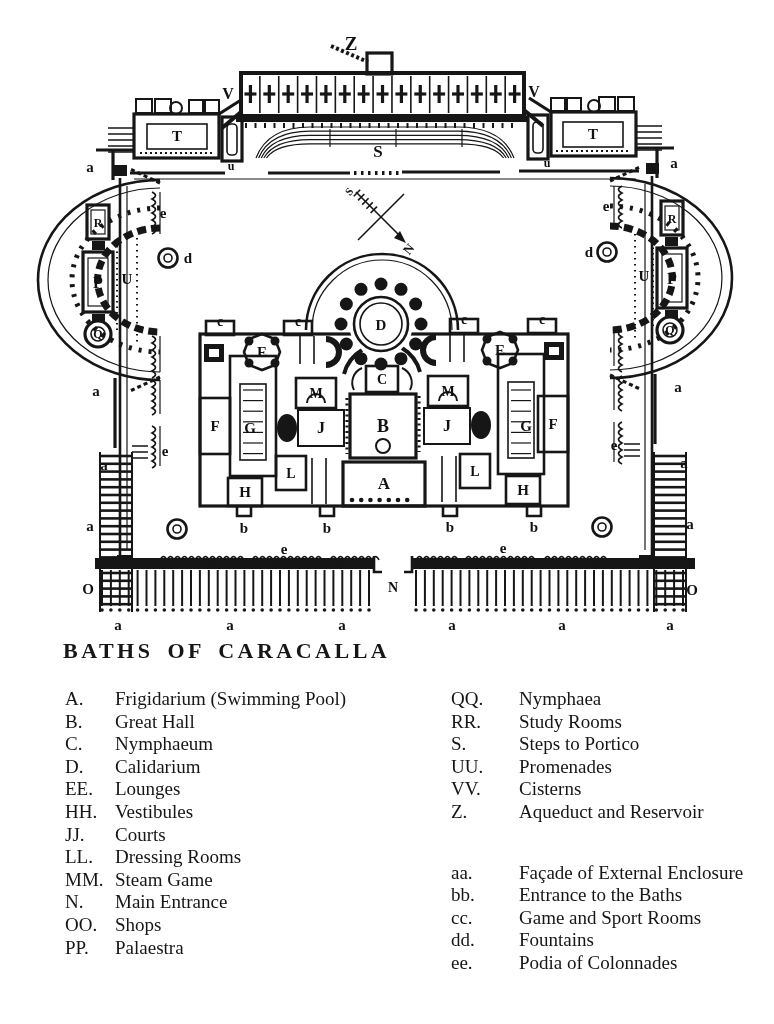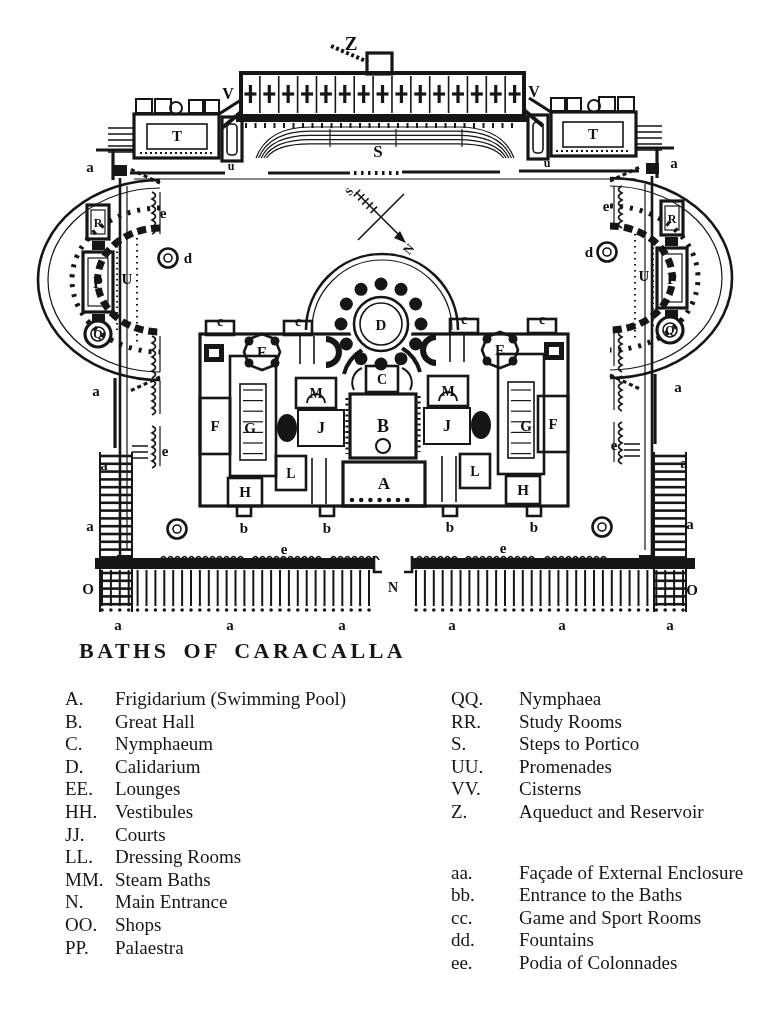--- a/index.html
+++ b/index.html
@@ -19,7 +19,7 @@
   svg text.pl{font-family:"Liberation Serif",serif;font-weight:700;fill:#111;
               text-anchor:middle;}
   .title{position:absolute;left:63px;top:638px;font-size:22px;letter-spacing:3.5px;
-         word-spacing:5px;font-weight:600;margin-left:16px;}
+         word-spacing:5px;font-weight:600;}
   .legend-col{position:absolute;top:688px;font-size:19px;line-height:22.6px;}
   #legend-left{left:65px;width:380px;}
   #legend-right{left:451px;width:320px;}

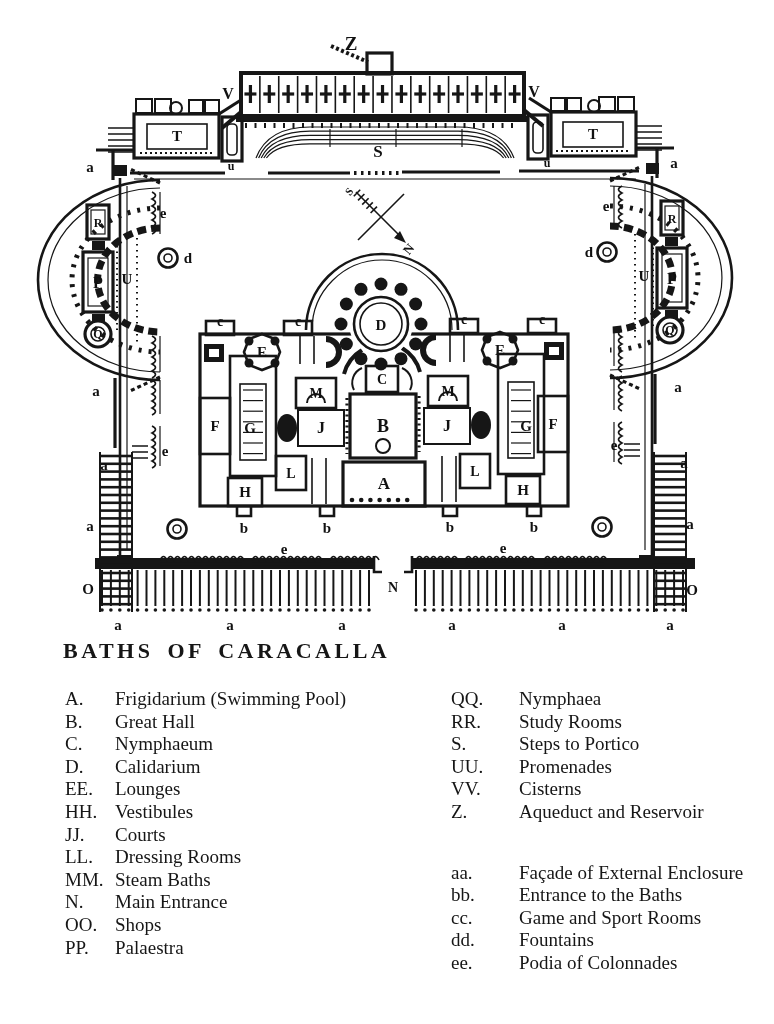--- a/index.html
+++ b/index.html
@@ -654,7 +654,7 @@
       </div>
       <div class="lrow">
         <span class="lkey">MM.</span>
-        <span class="llab">Steam Baths</span>
+        <span class="llab">Steam Game</span>
       </div>
       <div class="lrow">
         <span class="lkey">N.</span>

